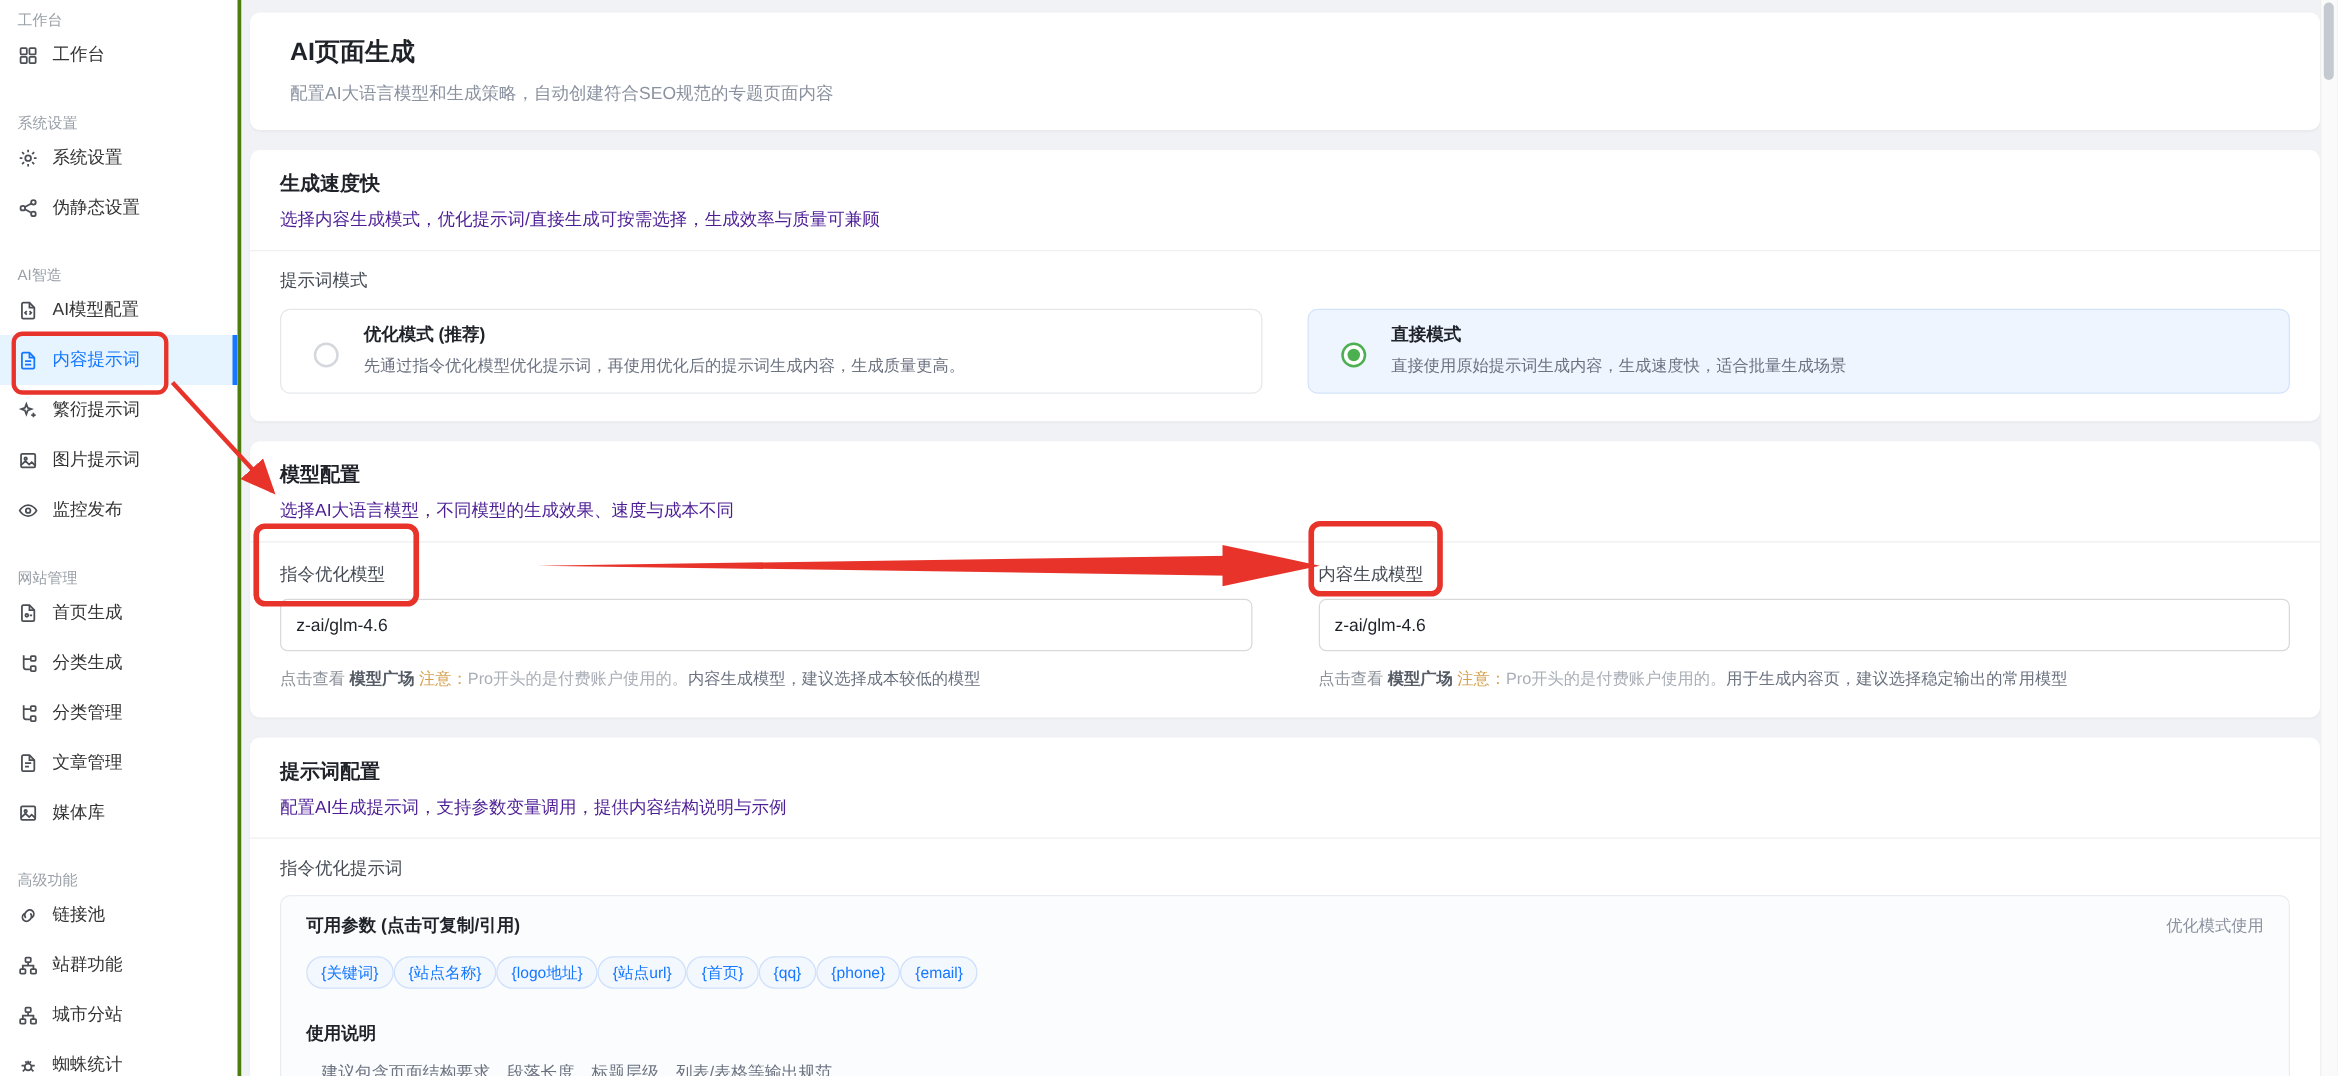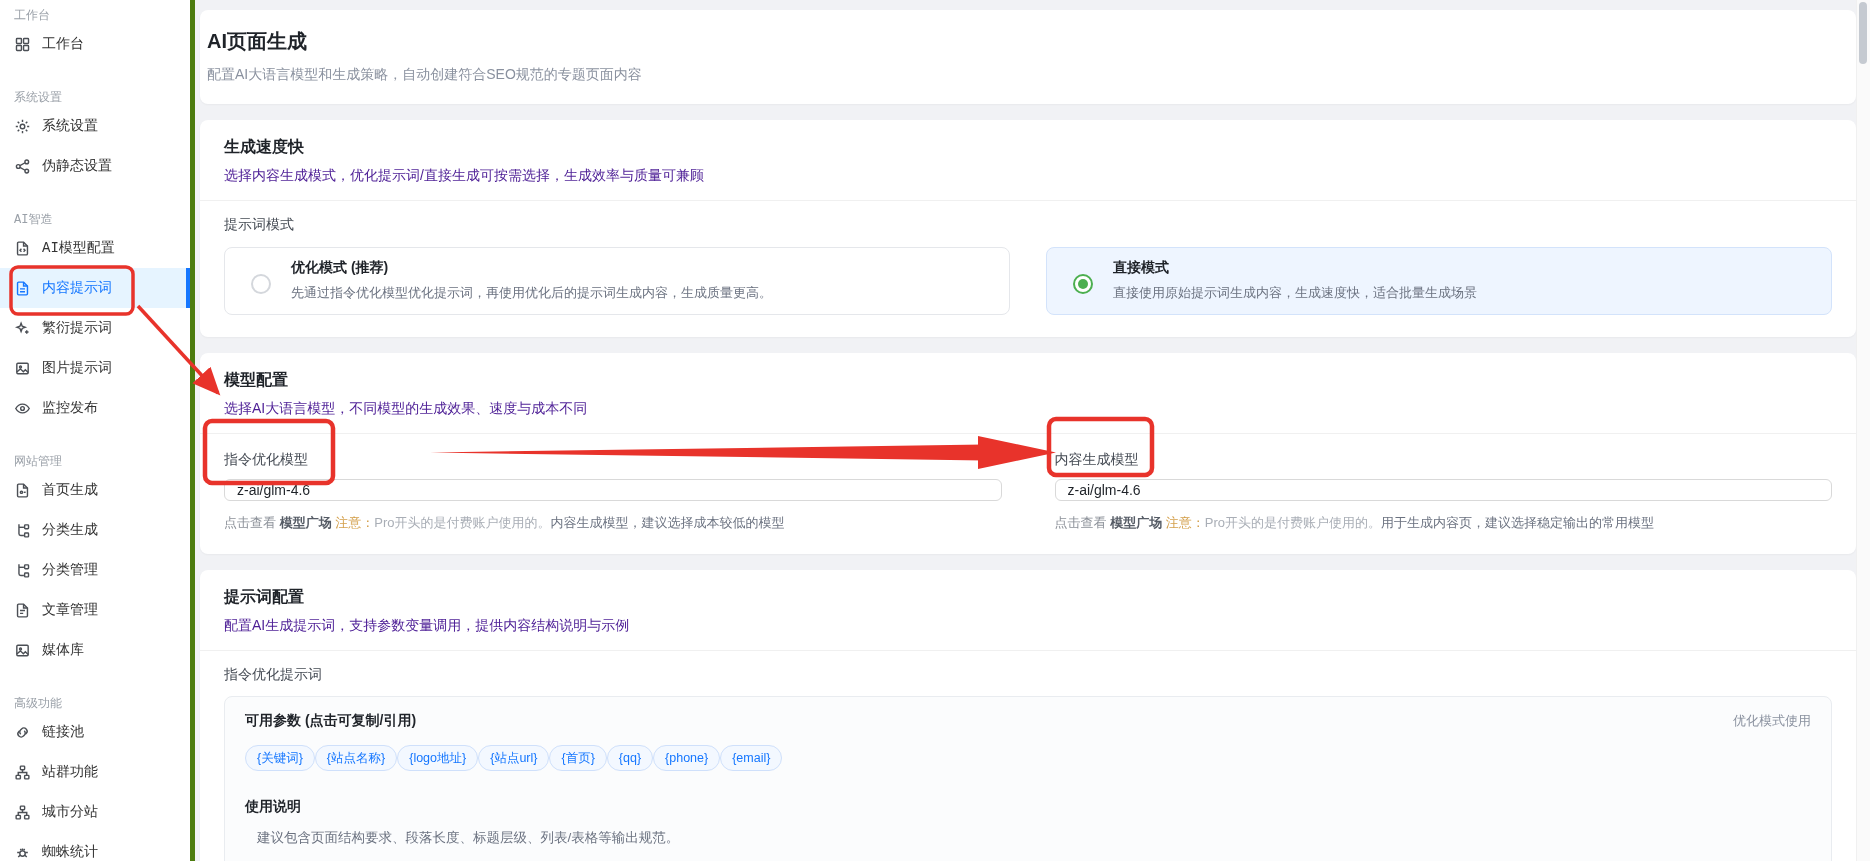--- a/index.html
+++ b/index.html
@@ -12,7 +12,7 @@
   
   .sidebar{
     position:absolute;left:0;top:0;bottom:0;width:190px;background:#fff;
-    border-right:5px solid #4d7c0f;z-index:2;font-family:Liberation Mono, monospace;
+    border-right:3px solid #4d7c0f;z-index:2;
   }
   .side-section-label{
     margin:26px 0 0 0;padding:0 0 0 14px;height:16px;line-height:16px;

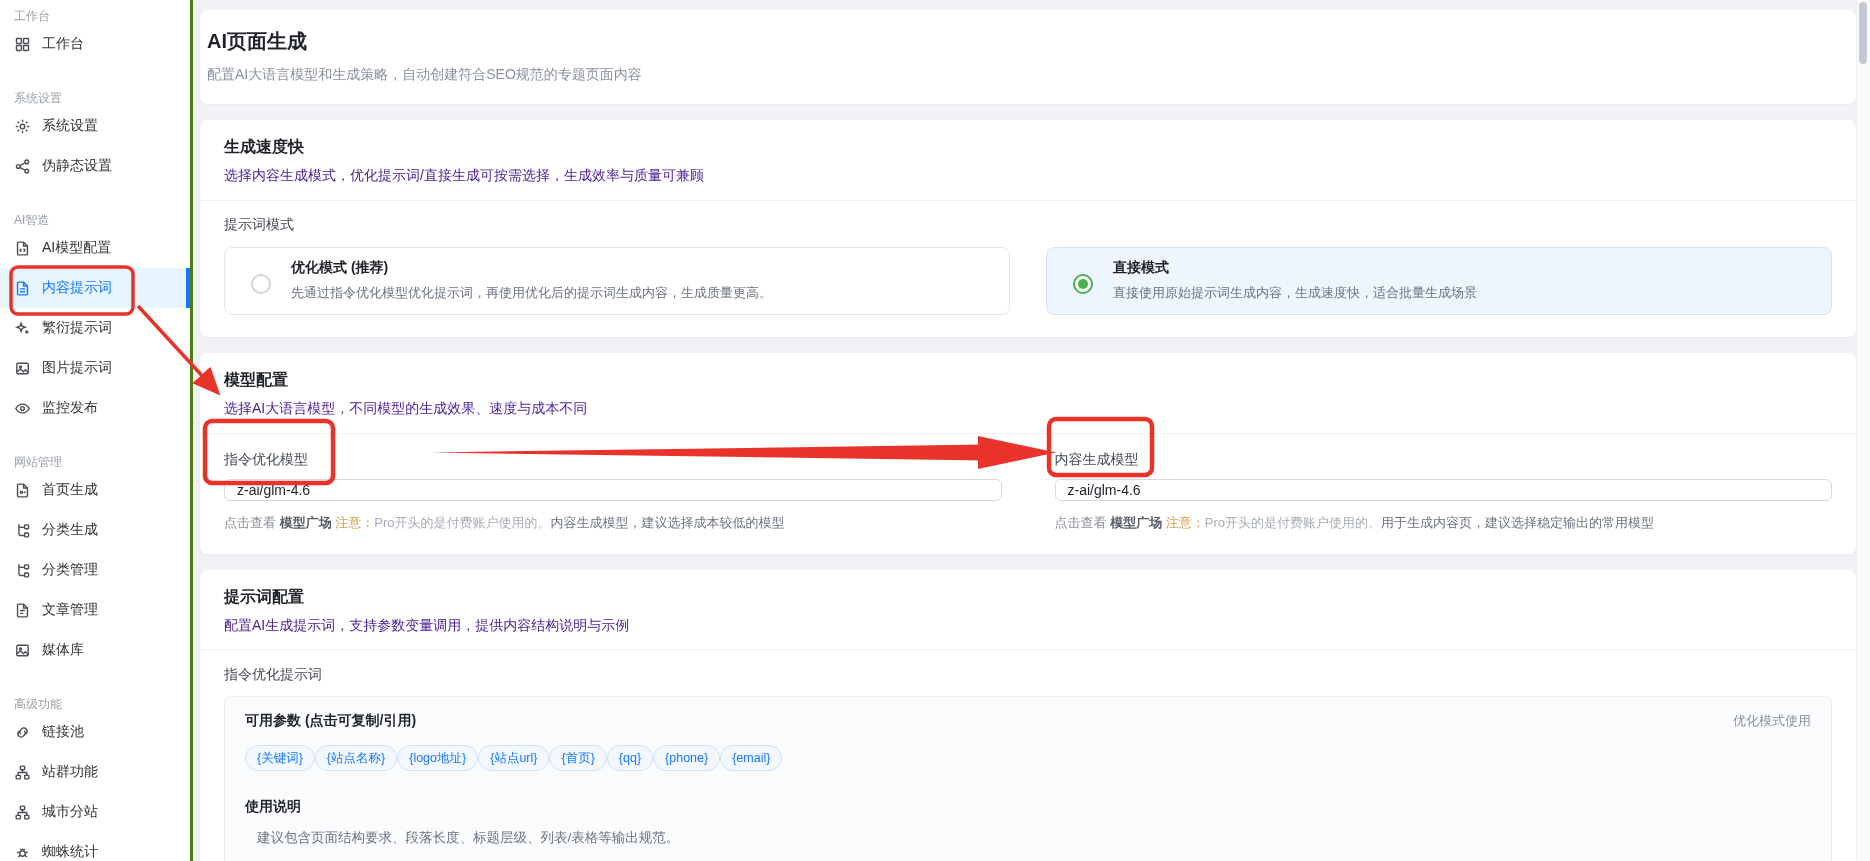--- a/index.html
+++ b/index.html
@@ -37,7 +37,7 @@
   .card-body{border-top:1px solid #f0f0f0;padding:15px 24px 22px 24px;}
   .page-title{font-size:20px;font-weight:bold;}
   .page-sub{margin-top:11px;font-size:14px;color:#8a919f;}
-  .hdr-card{padding:18px 24px 20px 7px;}
+  .hdr-card{padding:18px 24px 20px 32px;}
   .field-label{font-size:14px;color:#454b54;}
   
   .opt-grid{display:grid;grid-template-columns:1fr 1fr;gap:36px;margin-top:13px;}

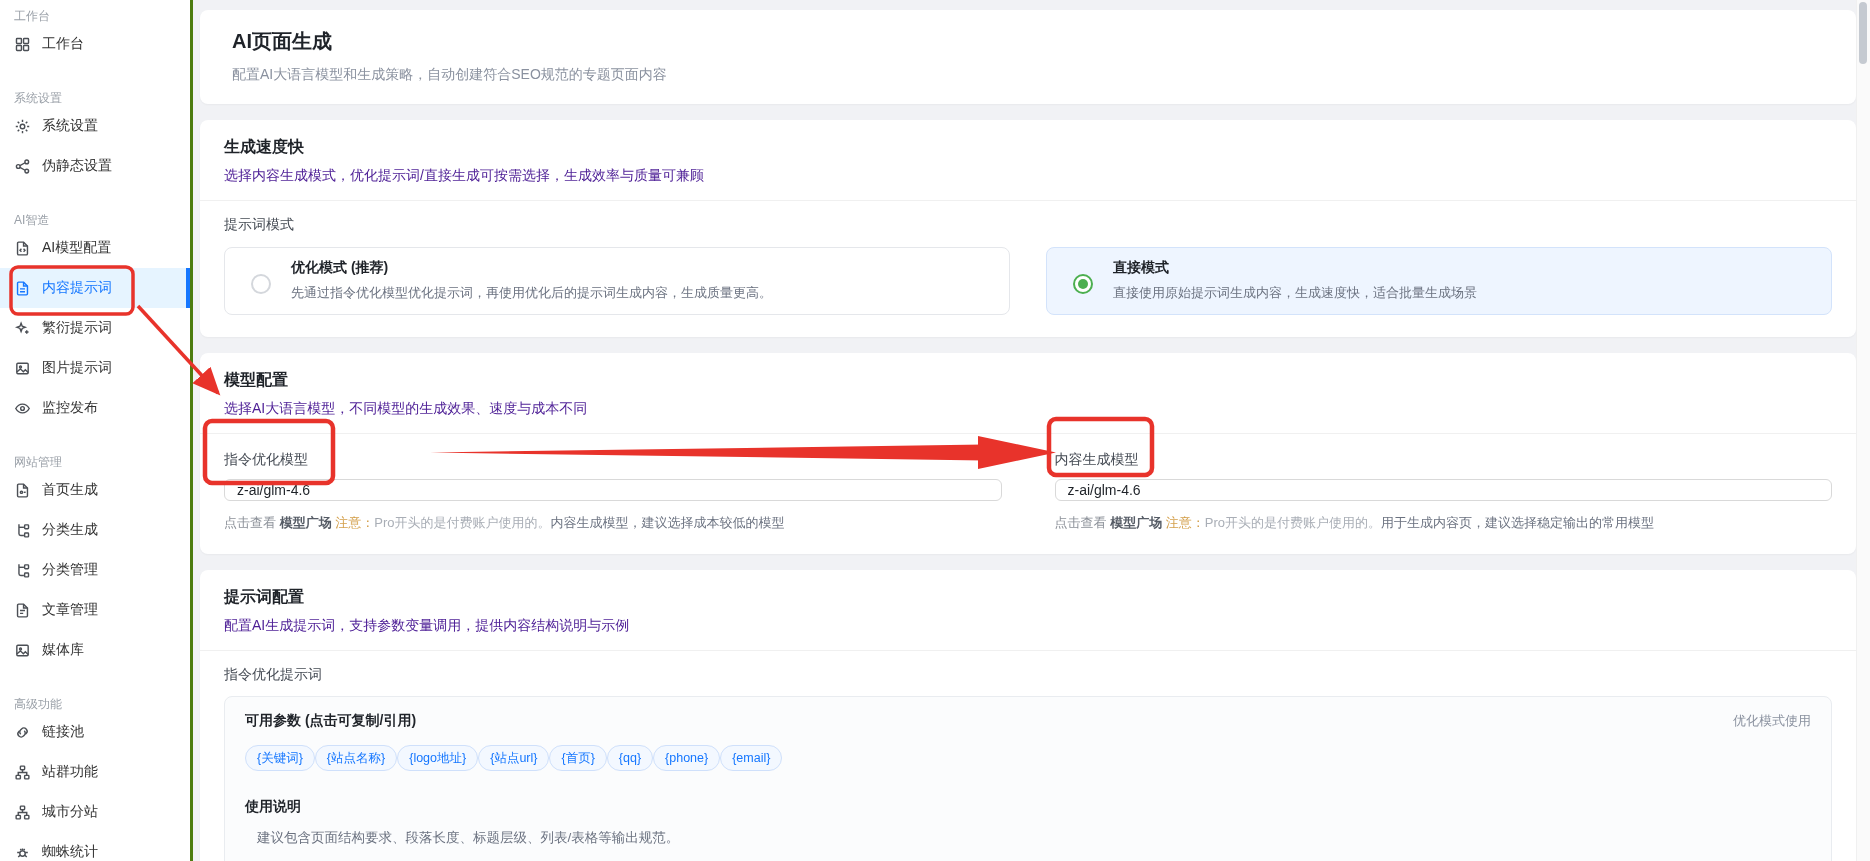--- a/index.html
+++ b/index.html
@@ -55,7 +55,7 @@
   .fld-grid{display:grid;grid-template-columns:1fr 1fr;gap:53px;margin-top:2px;}
   .fld-label{font-size:14px;color:#454b54;margin-bottom:10px;}
   .txt-input{
-    width:100%;box-sizing:border-box;height:22px;border:1px solid #d9d9d9;border-radius:6px;
+    width:100%;box-sizing:border-box;height:42px;border:1px solid #d9d9d9;border-radius:6px;
     padding:0 12px;font-size:14px;color:#1f2329;background:#fff;outline:none;
     font-family:"Liberation Sans","DejaVu Sans",sans-serif;
   }

